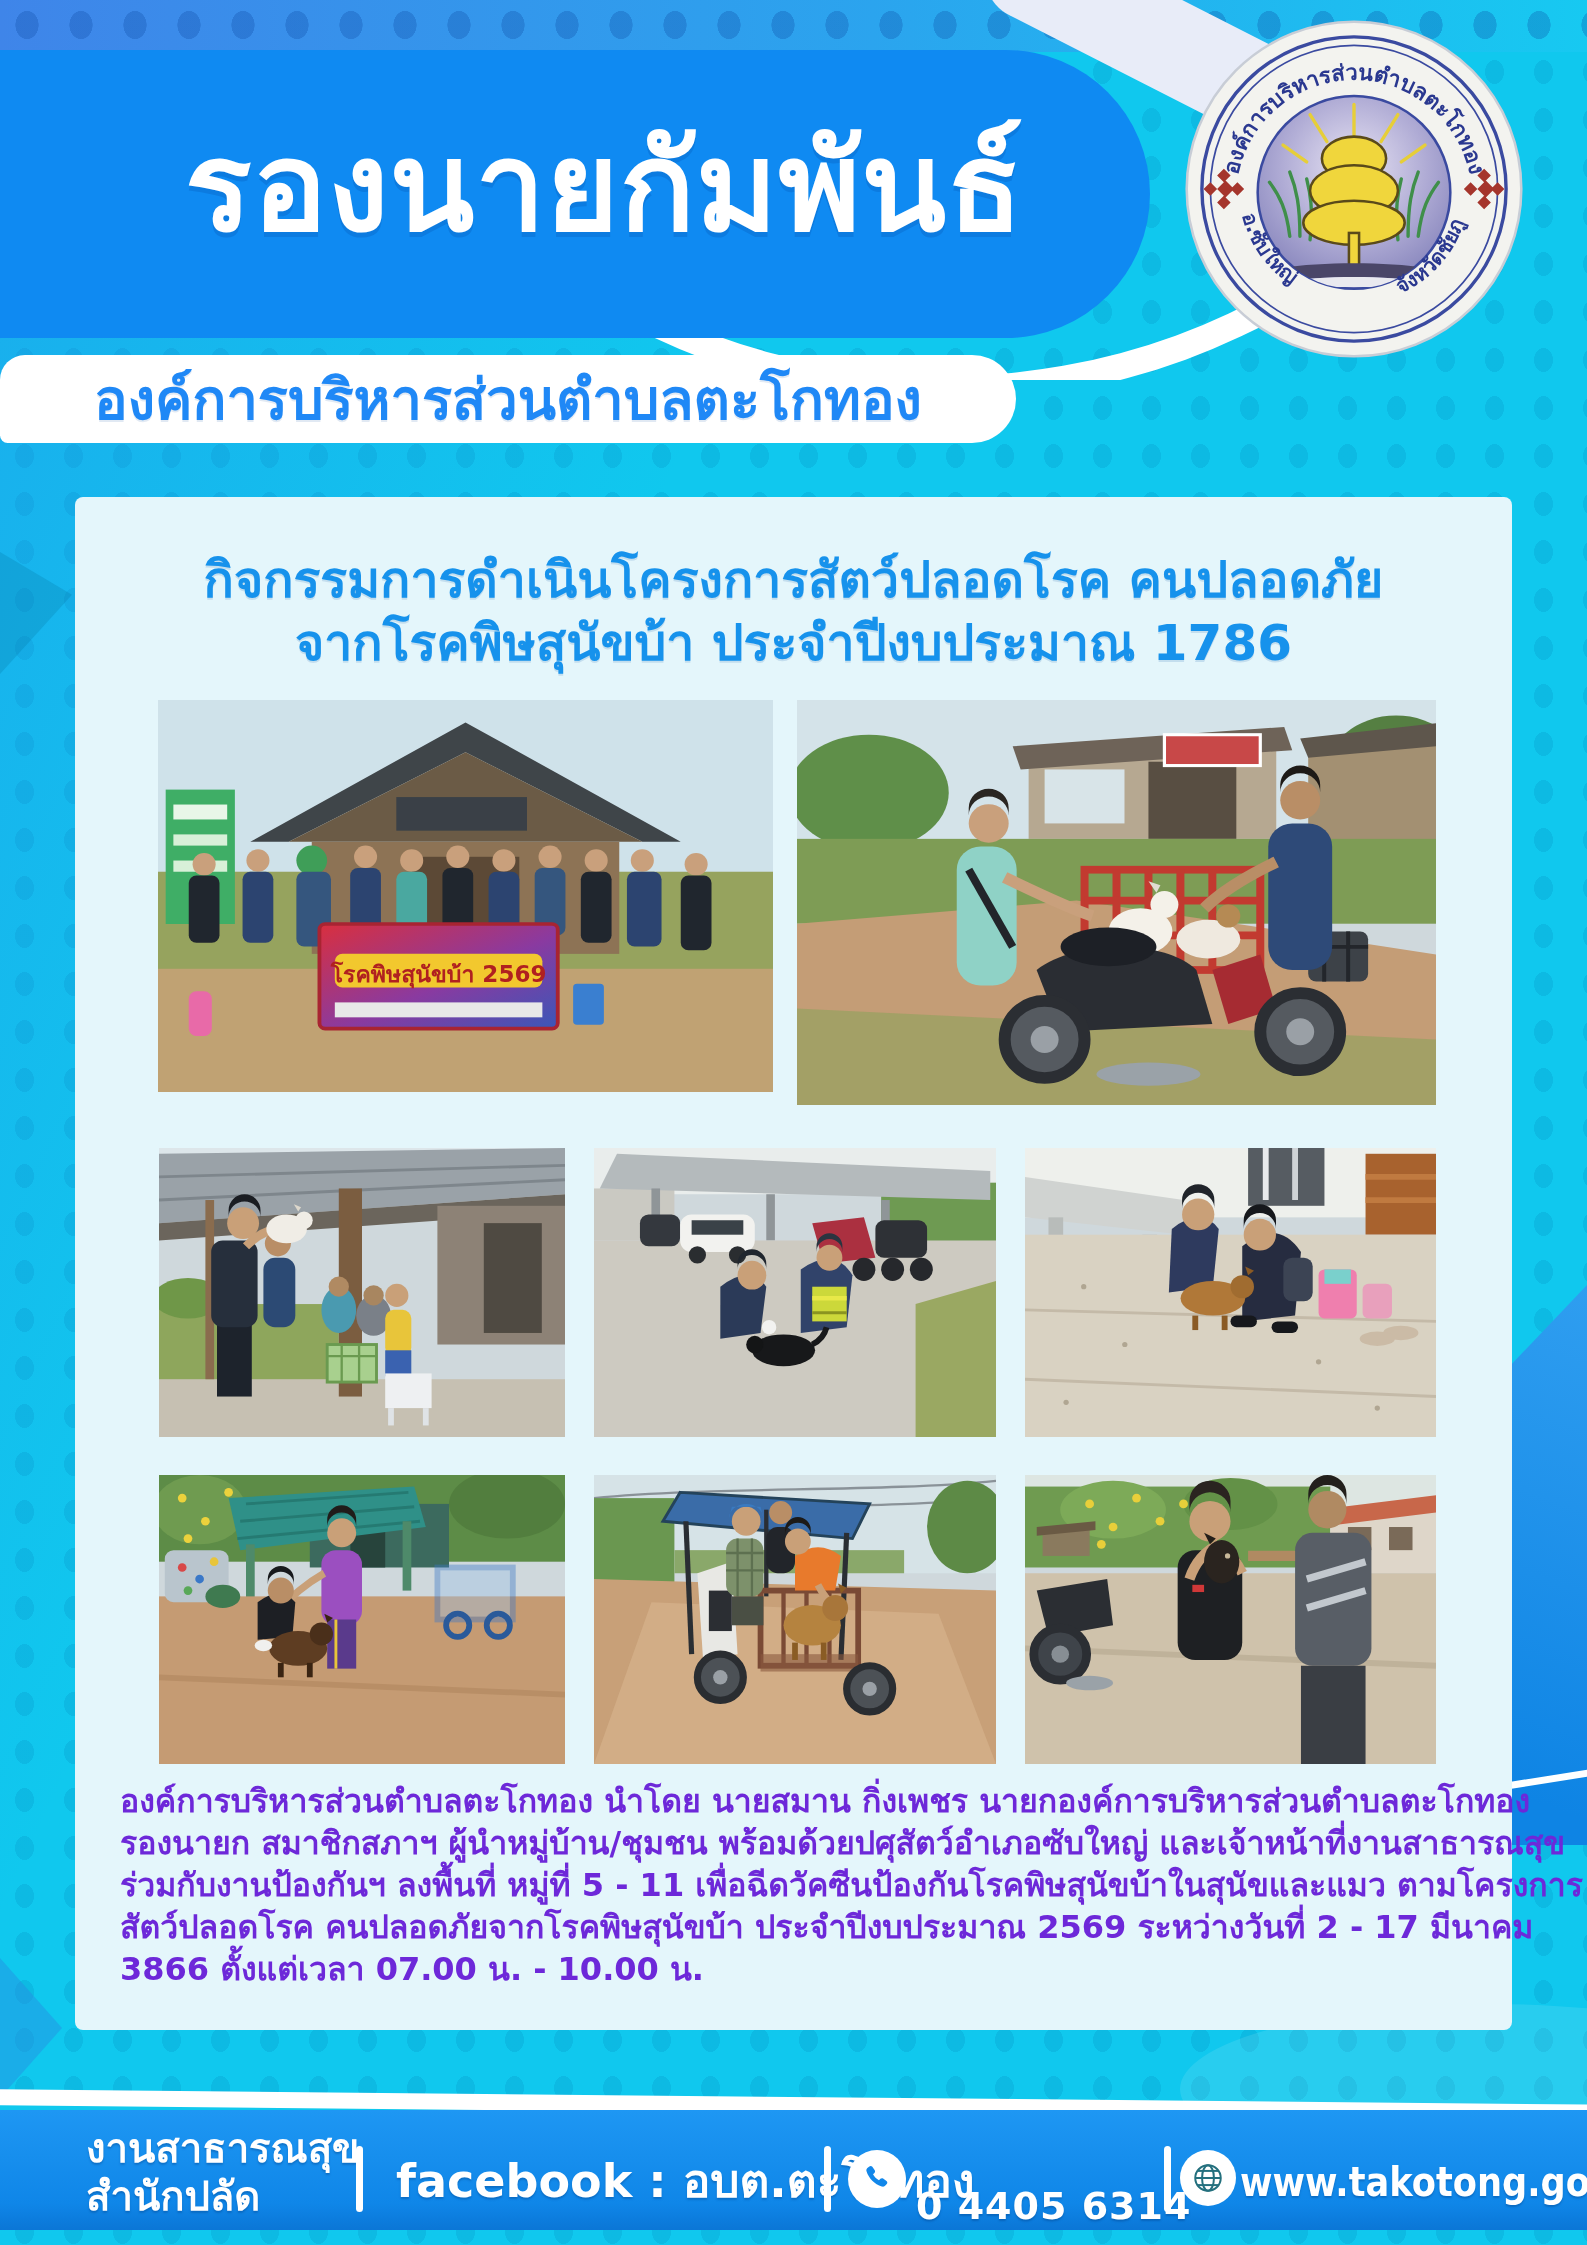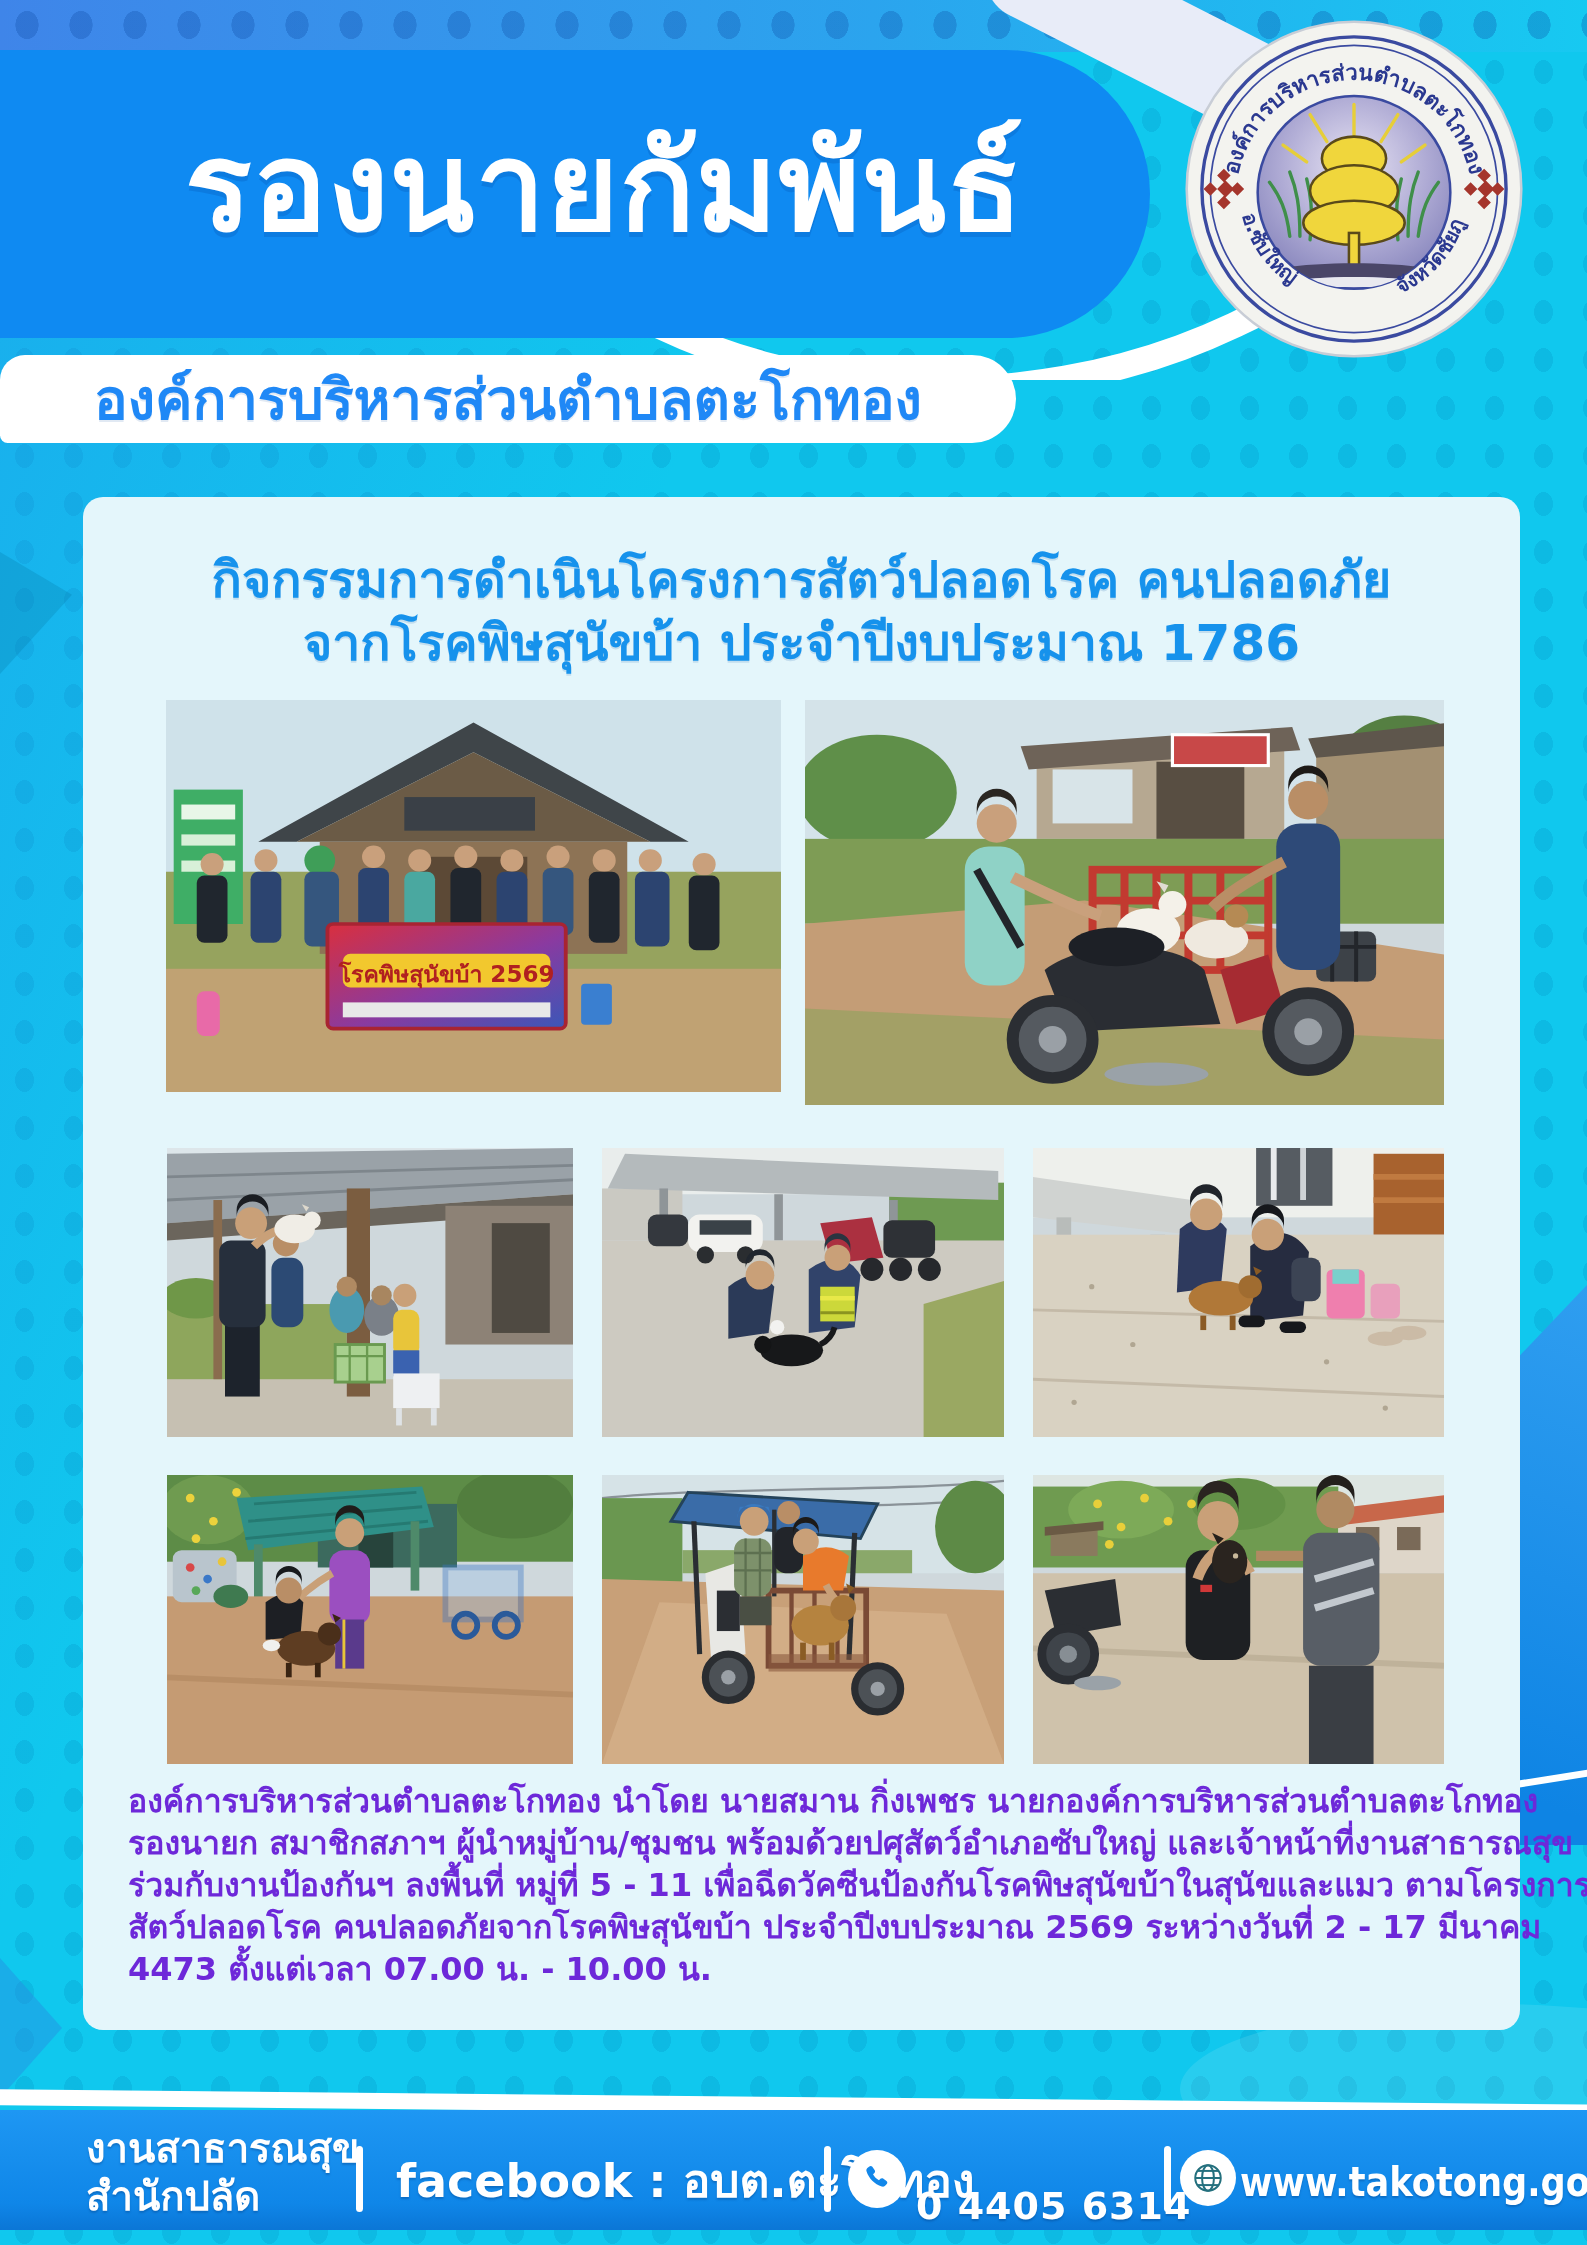--- a/index.html
+++ b/index.html
@@ -41,7 +41,7 @@
     border-radius:26px 46px 46px 8px;z-index:5;display:flex;align-items:center;justify-content:center;}
   .org-banner span{color:#1f88f6;font-size:56px;font-weight:800;white-space:nowrap;text-shadow:0 2px 0 rgba(10,70,160,.12);}
   
-  .card{position:absolute;left:75px;top:497px;width:1437px;height:1533px;background:#e4f6fb;border-radius:20px;z-index:5;margin-left:8px;}
+  .card{position:absolute;left:75px;top:497px;width:1437px;height:1533px;background:#e4f6fb;border-radius:8px;z-index:5;}
   .card-title{position:absolute;left:0;top:52px;width:100%;text-align:center;color:#1692ec;
     font-size:50px;font-weight:800;line-height:1.26;text-shadow:0 2px 0 rgba(0,80,160,.14);}
   .ph{position:absolute;overflow:hidden;background:#cfd8dc;}

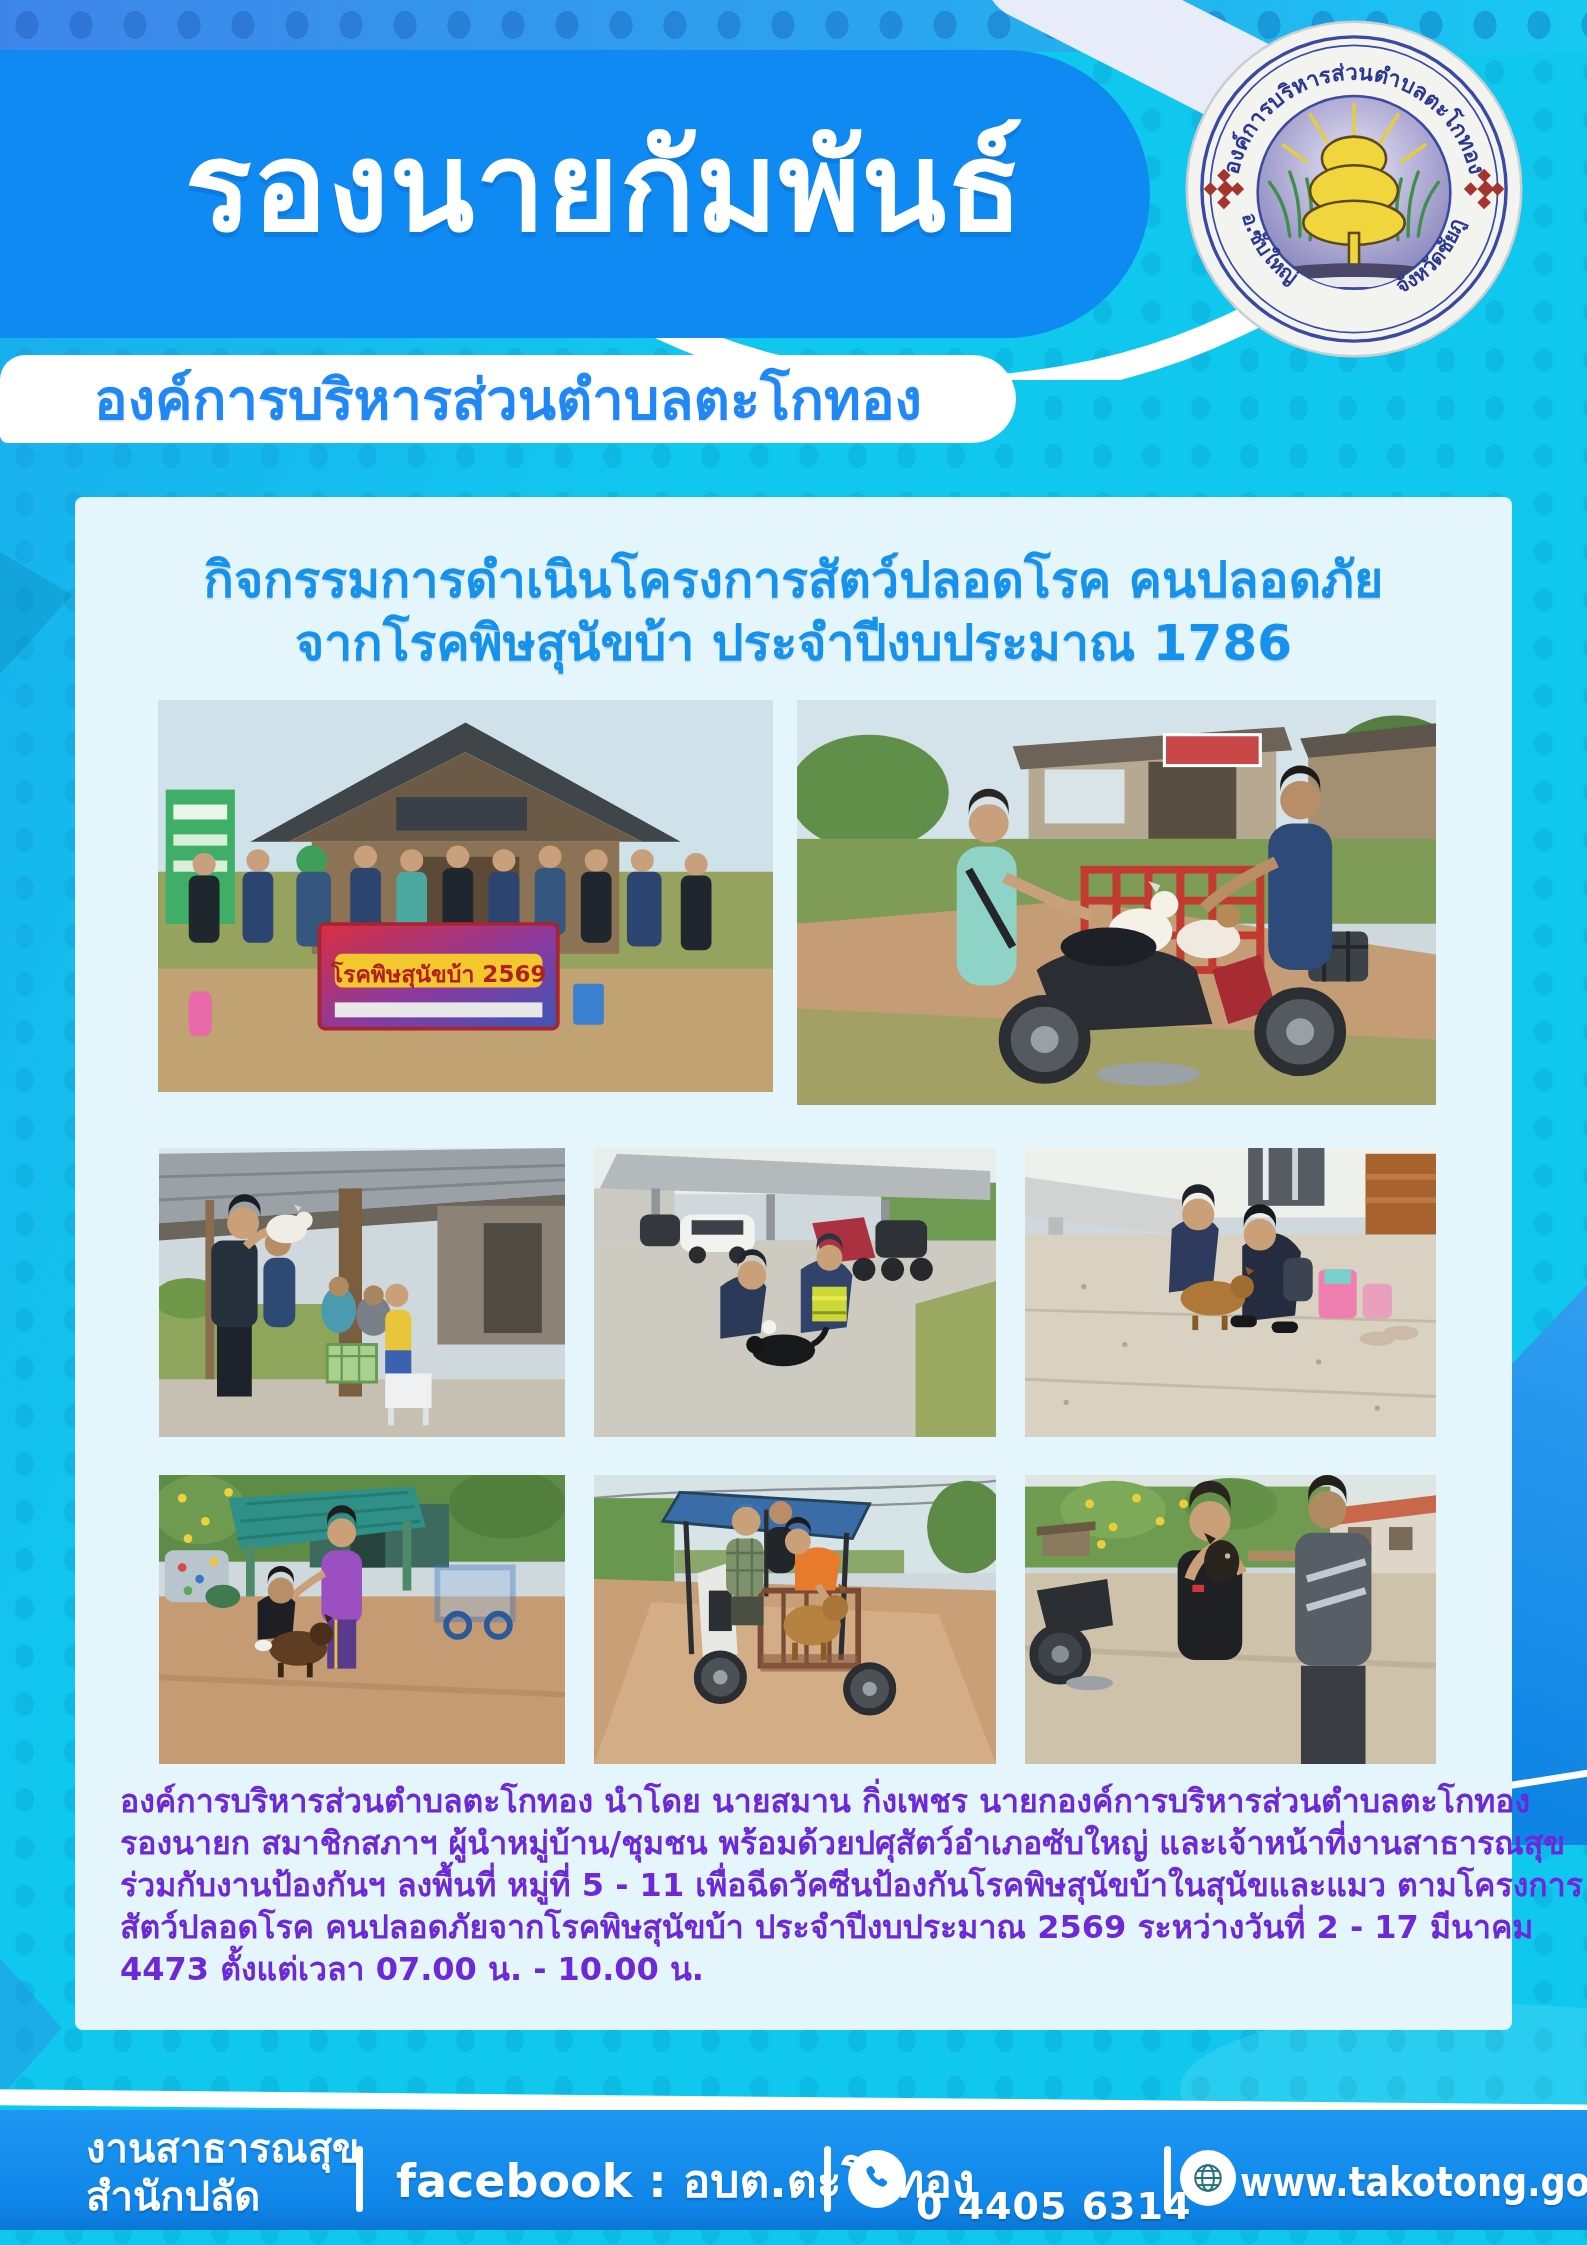--- a/index.html
+++ b/index.html
@@ -518,7 +518,7 @@
       <div>รองนายก สมาชิกสภาฯ ผู้นำหมู่บ้าน/ชุมชน พร้อมด้วยปศุสัตว์อำเภอซับใหญ่ และเจ้าหน้าที่งานสาธารณสุข</div>
       <div>ร่วมกับงานป้องกันฯ ลงพื้นที่ หมู่ที่ 5 - 11  เพื่อฉีดวัคซีนป้องกันโรคพิษสุนัขบ้าในสุนัขและแมว ตามโครงการ</div>
       <div>สัตว์ปลอดโรค คนปลอดภัยจากโรคพิษสุนัขบ้า  ประจำปีงบประมาณ  2569  ระหว่างวันที่  2 - 17  มีนาคม</div>
-      <div>4473  ตั้งแต่เวลา  07.00 น. - 10.00 น.</div>
+      <div>3866  ตั้งแต่เวลา  07.00 น. - 10.00 น.</div>
     </div>
   </div>
 

